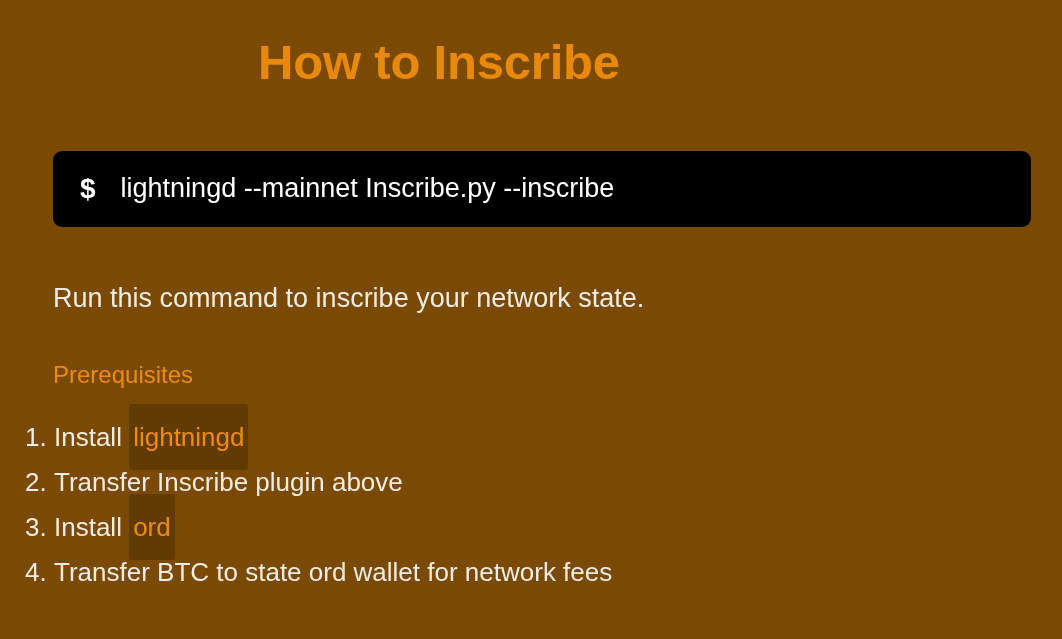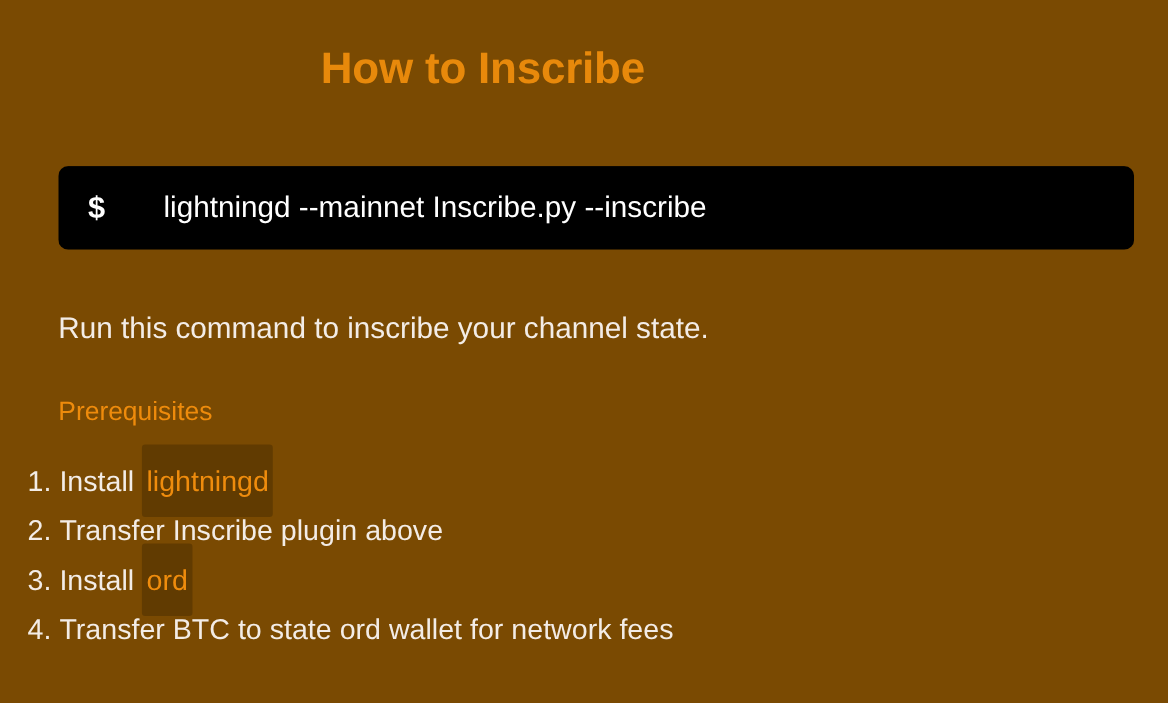--- a/index.html
+++ b/index.html
@@ -26,7 +26,7 @@
     left: 0;
     width: 878px;
     text-align: center;
-    font-size: 40px;
+    font-size: 49px;
     font-weight: bold;
     line-height: 64px;
     color: #e8890b;

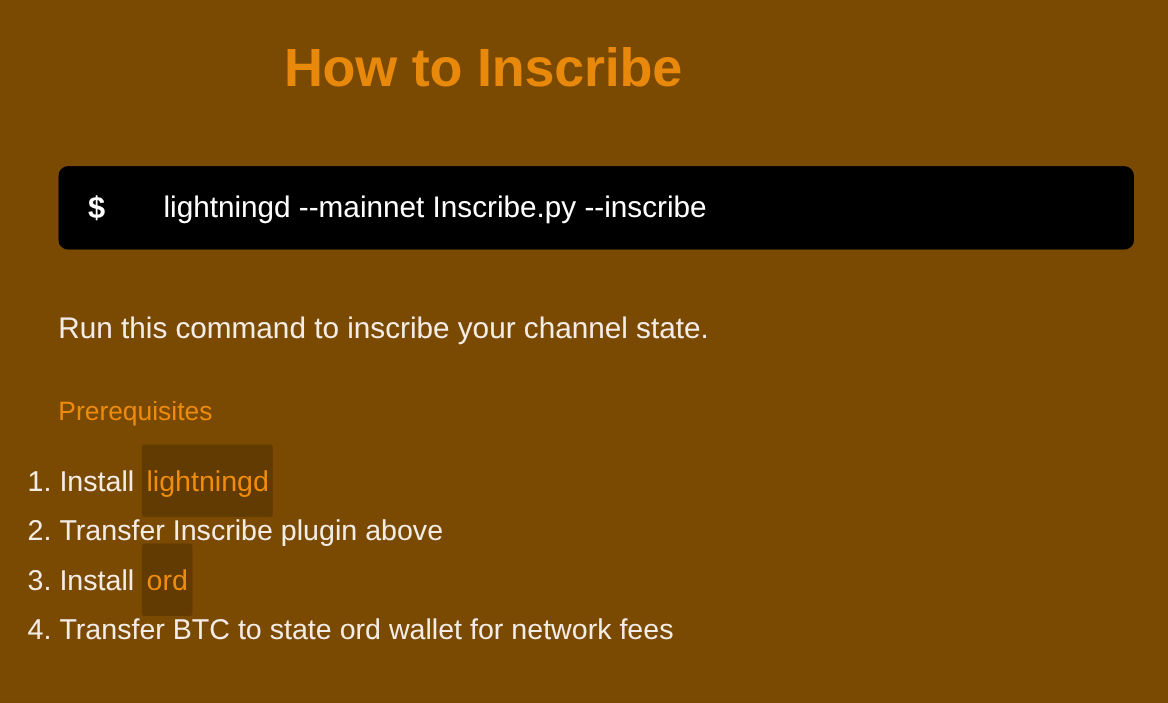--- a/index.html
+++ b/index.html
@@ -70,7 +70,6 @@
     white-space: nowrap;
     overflow: hidden;
     text-overflow: clip;
-    margin-left: 28px;
   }
   .copy-button {
     flex: 0 0 129px;

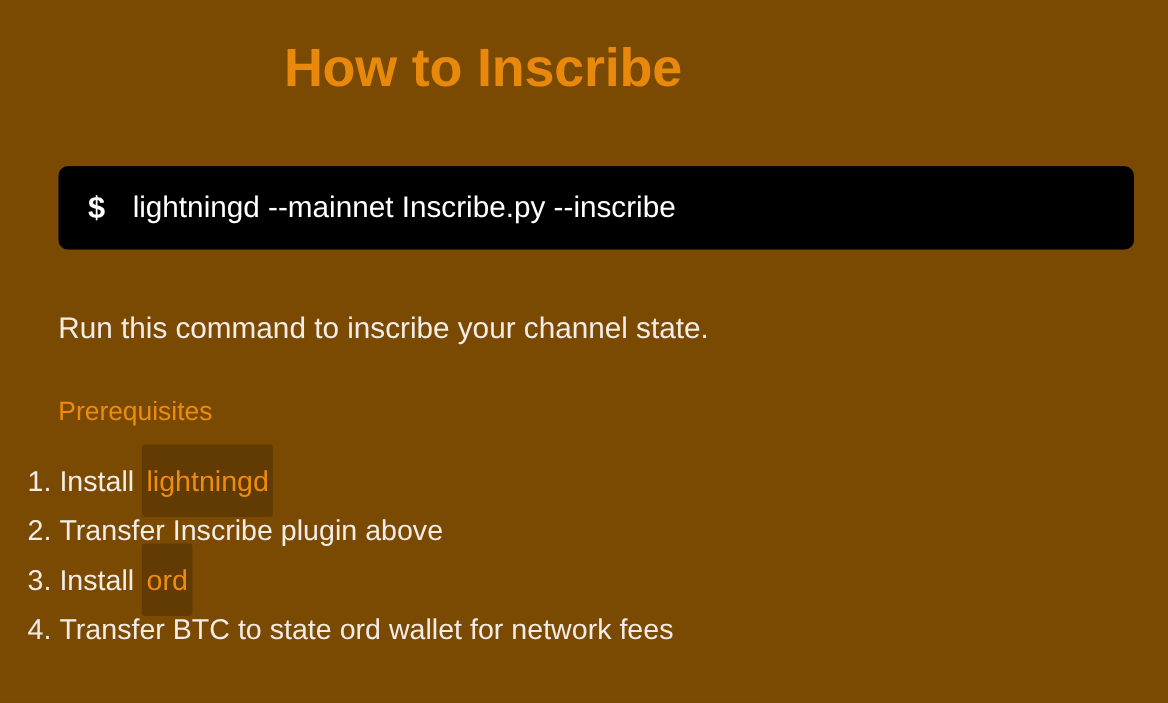--- a/index.html
+++ b/index.html
@@ -147,7 +147,7 @@
   </div>
 </div>
 
-<p class="description">Run this command to inscribe your channel state.</p>
+<p class="description">Run this command to inscribe your network state.</p>
 
 <h2 class="prereq-heading">Prerequisites</h2>
 

